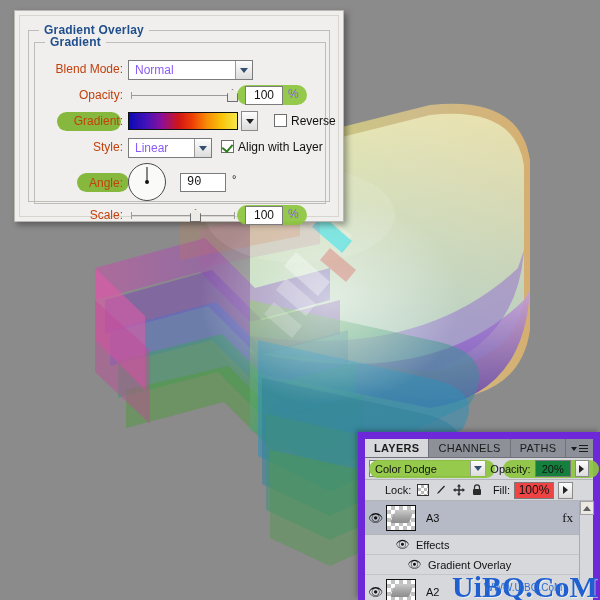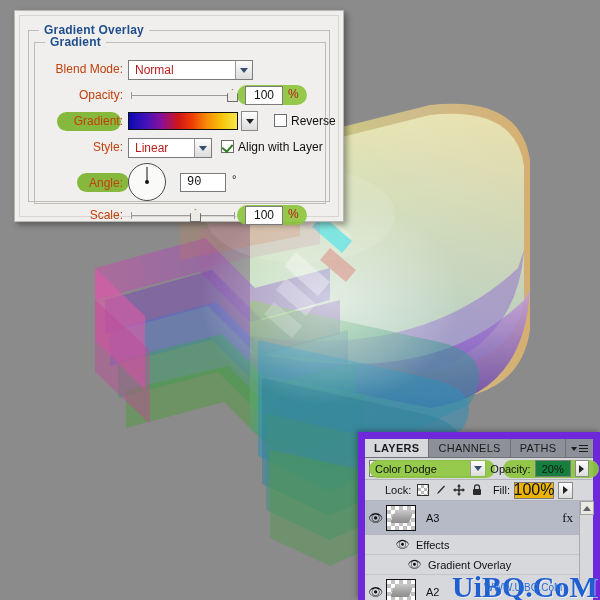--- a/index.html
+++ b/index.html
@@ -41,7 +41,7 @@
   .hl { position:absolute; background:#8cc63e; border-radius:11px; opacity:.92; z-index:1; }
   .hl.dark { background:#7db32f; }
 
-  .fieldtxt { position:absolute; z-index:3; font-size:12px; color:#b91c1c; line-height:20px; }
+  .fieldtxt { position:absolute; z-index:3; font-size:12px; color:#8b5cf6; line-height:20px; }
 
   .combo {
     position:absolute; background:#fff; border:1px solid #7b7b7b; height:20px; z-index:2;

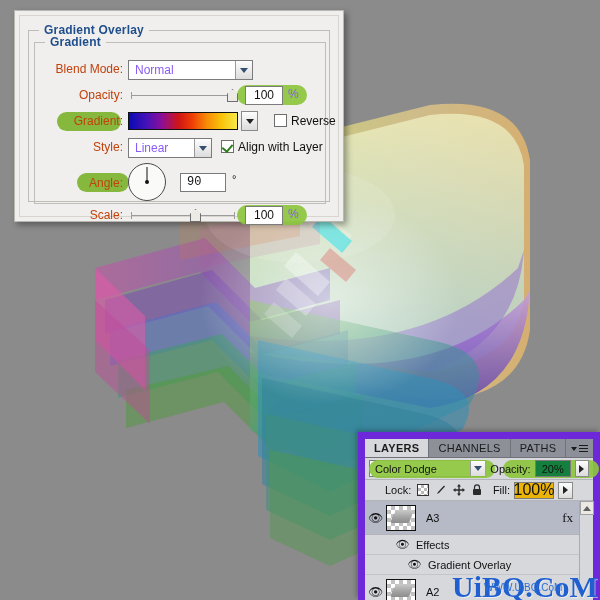--- a/index.html
+++ b/index.html
@@ -190,8 +190,8 @@
   }
   #lp-lockrow .fillgrp { margin-left:auto; display:flex; align-items:center; gap:4px; }
   #fill-box {
-    width:40px; height:17px; background:#eab308; border:1px solid #7b7b7b;
-    font-size:16px; display:flex; align-items:center; justify-content:center;
+    width:40px; height:17px; background:#ef4444; border:1px solid #7b7b7b;
+    font-size:12px; display:flex; align-items:center; justify-content:center;
   }
 
   #lp-list { position:relative; height:100px; background:#d7d8dc; overflow:hidden; }

